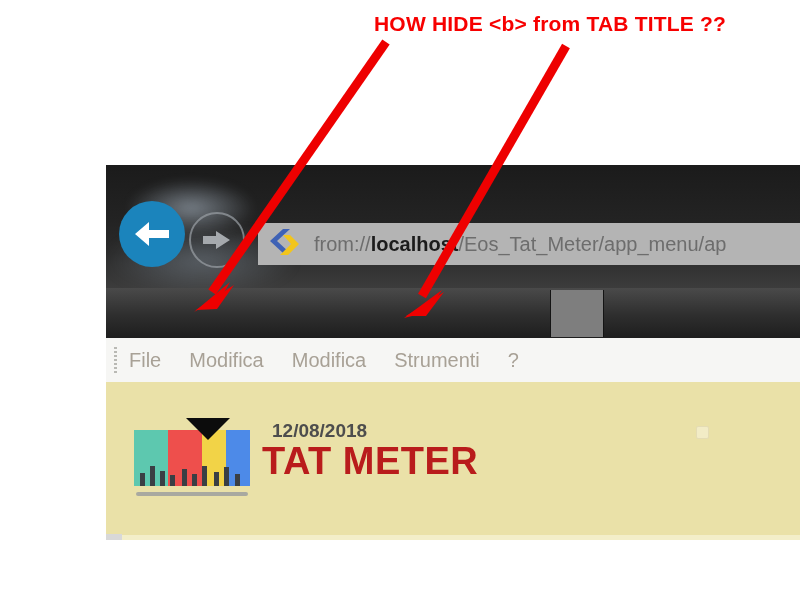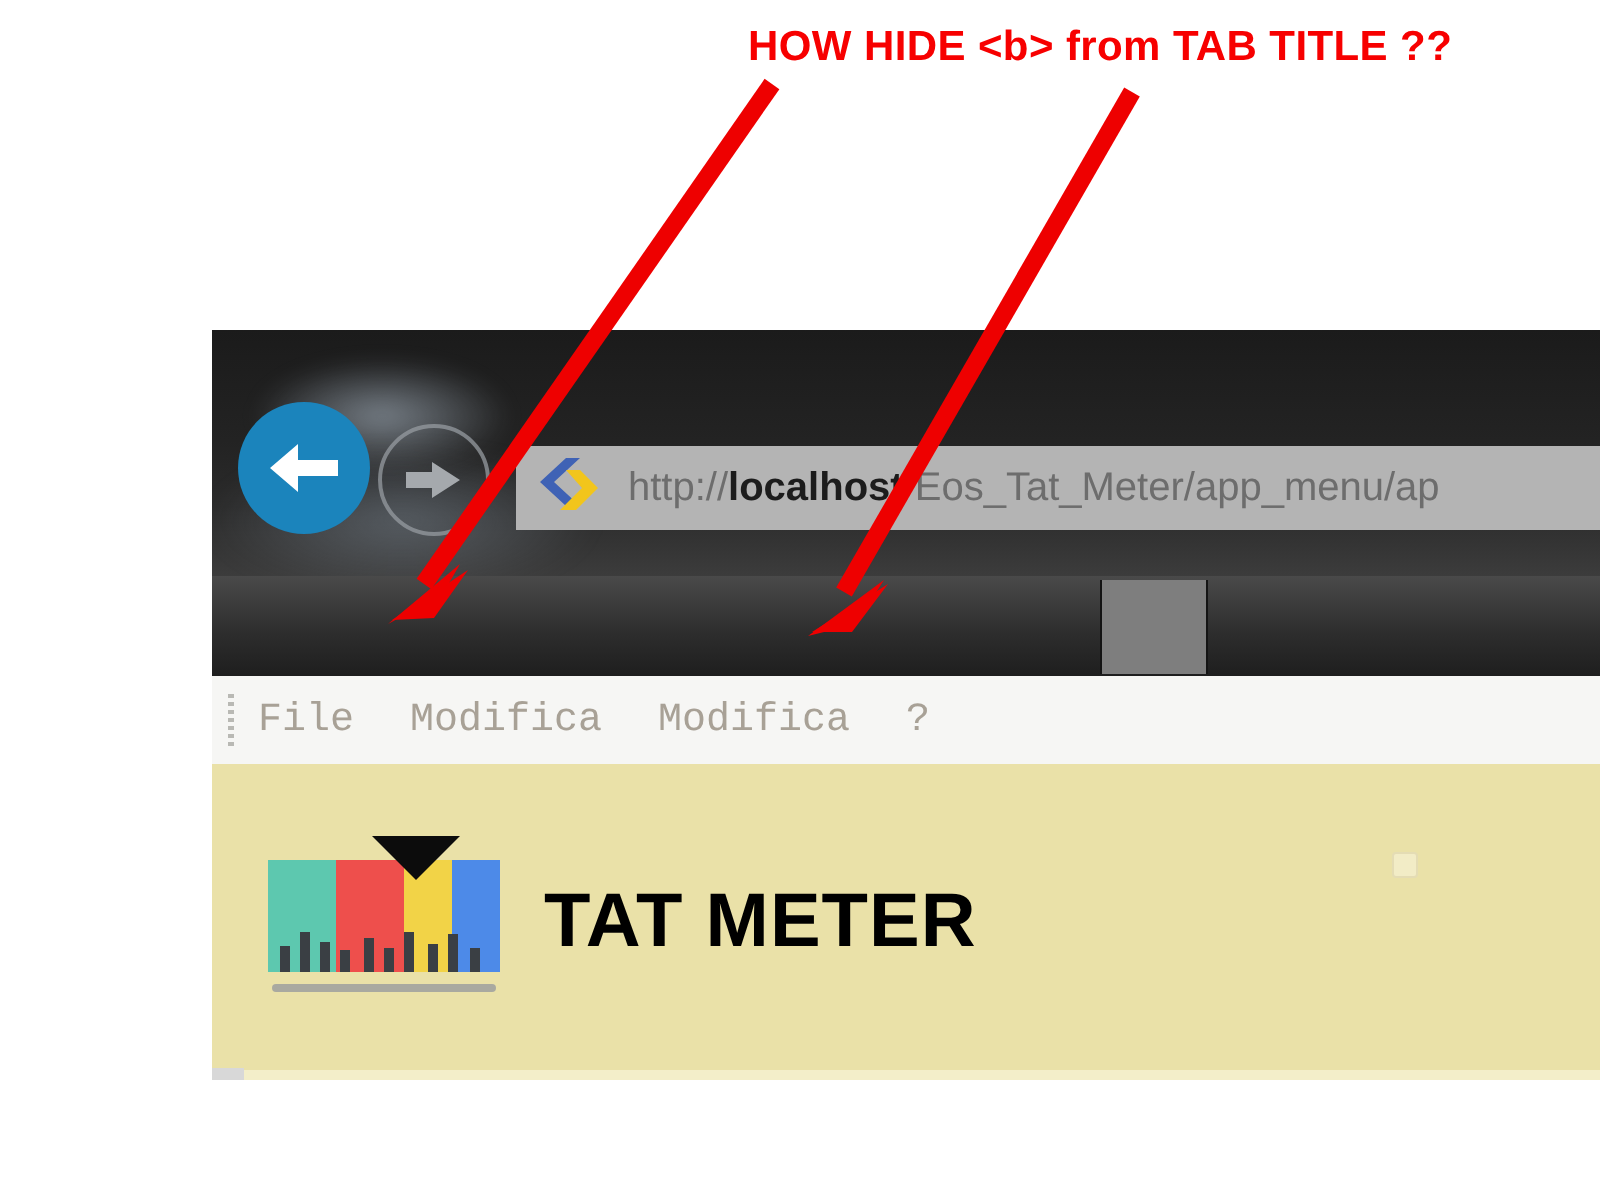--- a/index.html
+++ b/index.html
@@ -172,7 +172,7 @@
           <path d="M24 8 L33 17 L22 28 L14 28 L25 17 L17 8 Z" fill="#f2c51c"></path>
         </svg>
         <span class="urltext">
-          <span>http://</span><b>localhost</b><span>/Eos_Tat_Meter/app_menu/ap</span>
+          <span>from://</span><b>localhost</b><span>/Eos_Tat_Meter/app_menu/ap</span>
         </span>
       </div>
     </div>

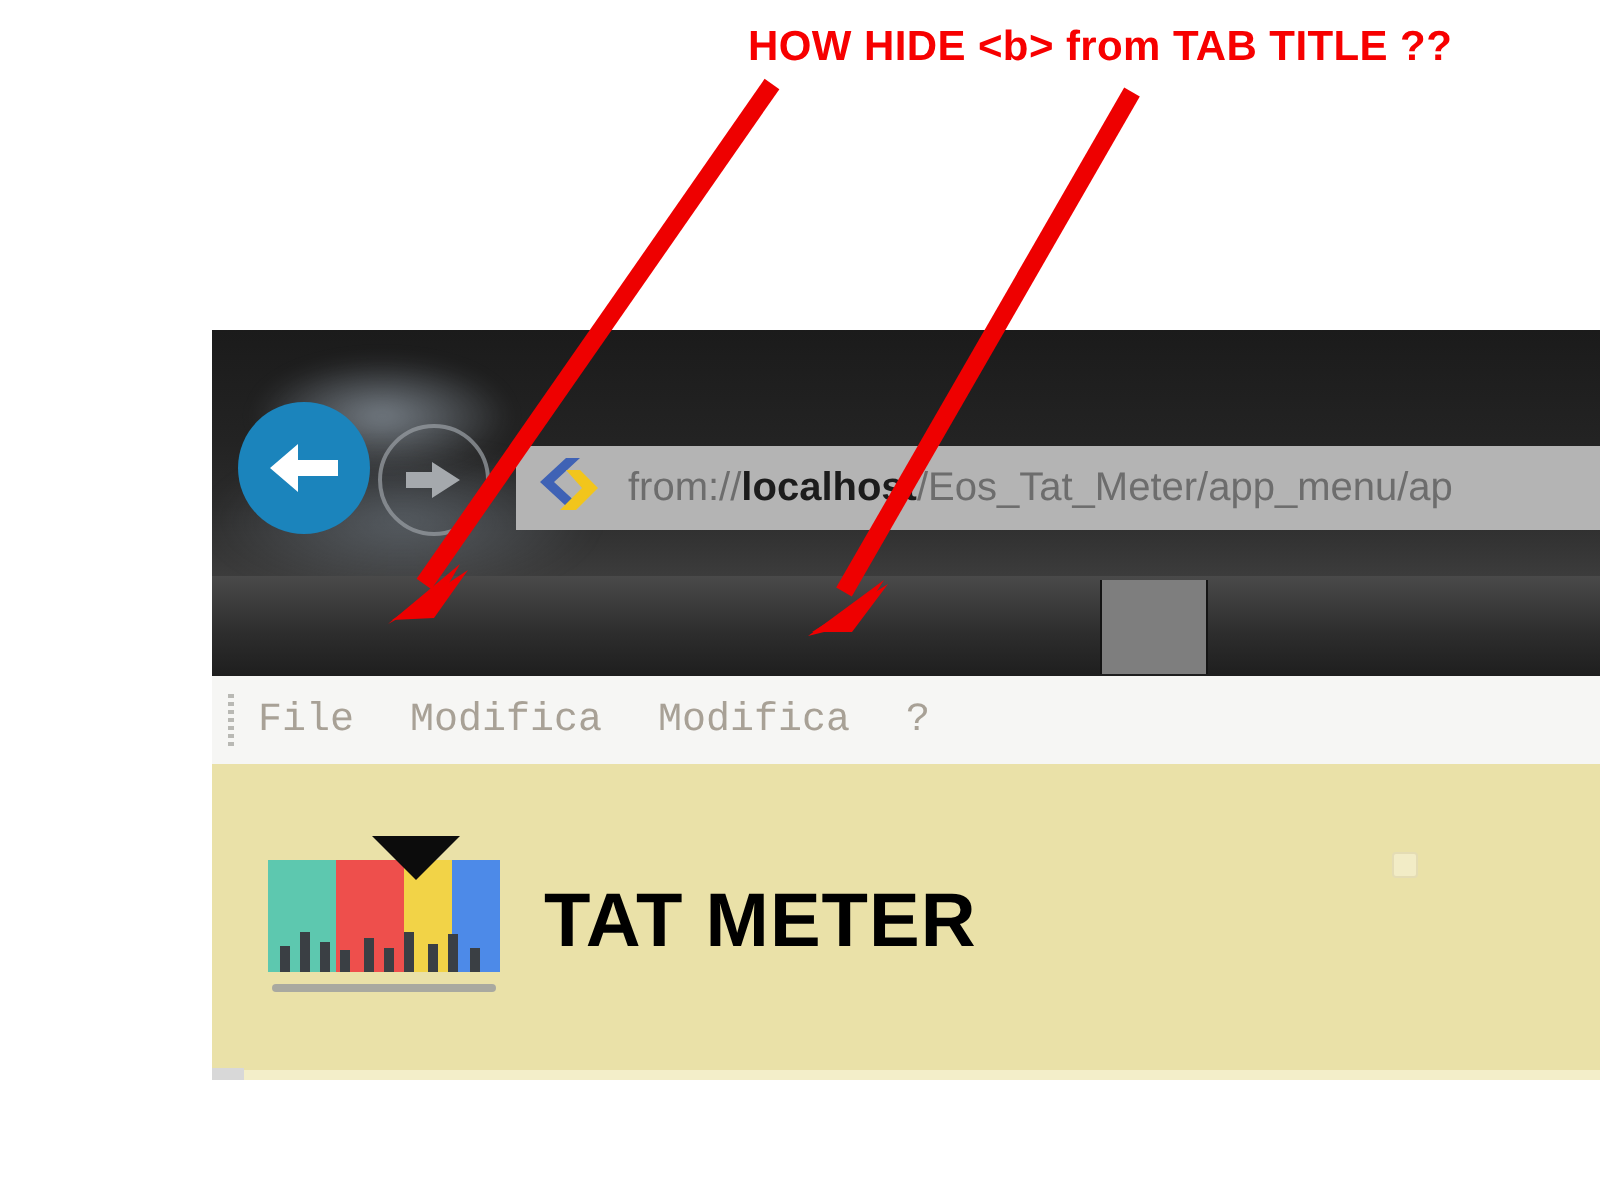--- a/index.html
+++ b/index.html
@@ -101,7 +101,7 @@
   }
   .menu-item{
     font-size:20px;color:#a8a196;margin-right:28px;white-space:nowrap;
-    font-family:Liberation Mono, monospace;
+    font-family:Liberation Sans, sans-serif;
     text-align:right;
   }
 

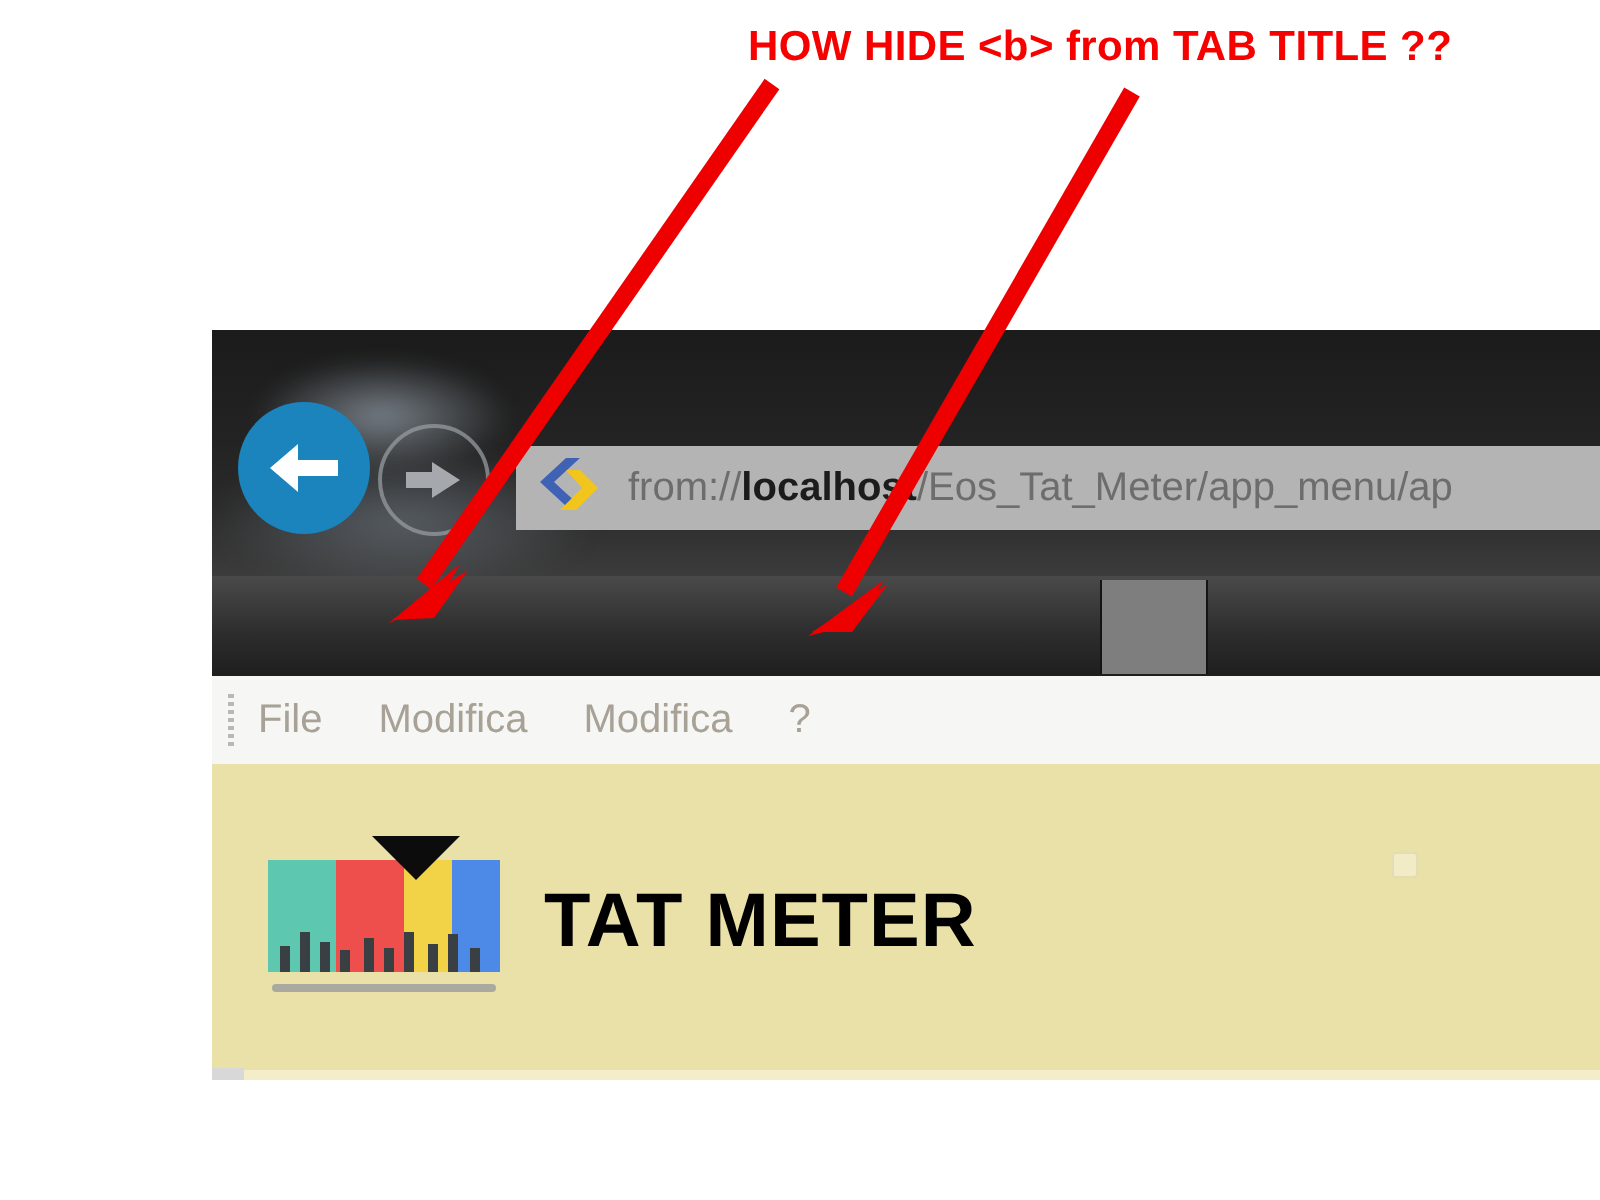--- a/index.html
+++ b/index.html
@@ -186,6 +186,7 @@
       <span class="menu-item">File</span>
       <span class="menu-item">Modifica</span>
       <span class="menu-item">Modifica</span>
+      <span class="menu-item">Strumenti</span>
       <span class="menu-item">?</span>
     </div>
 

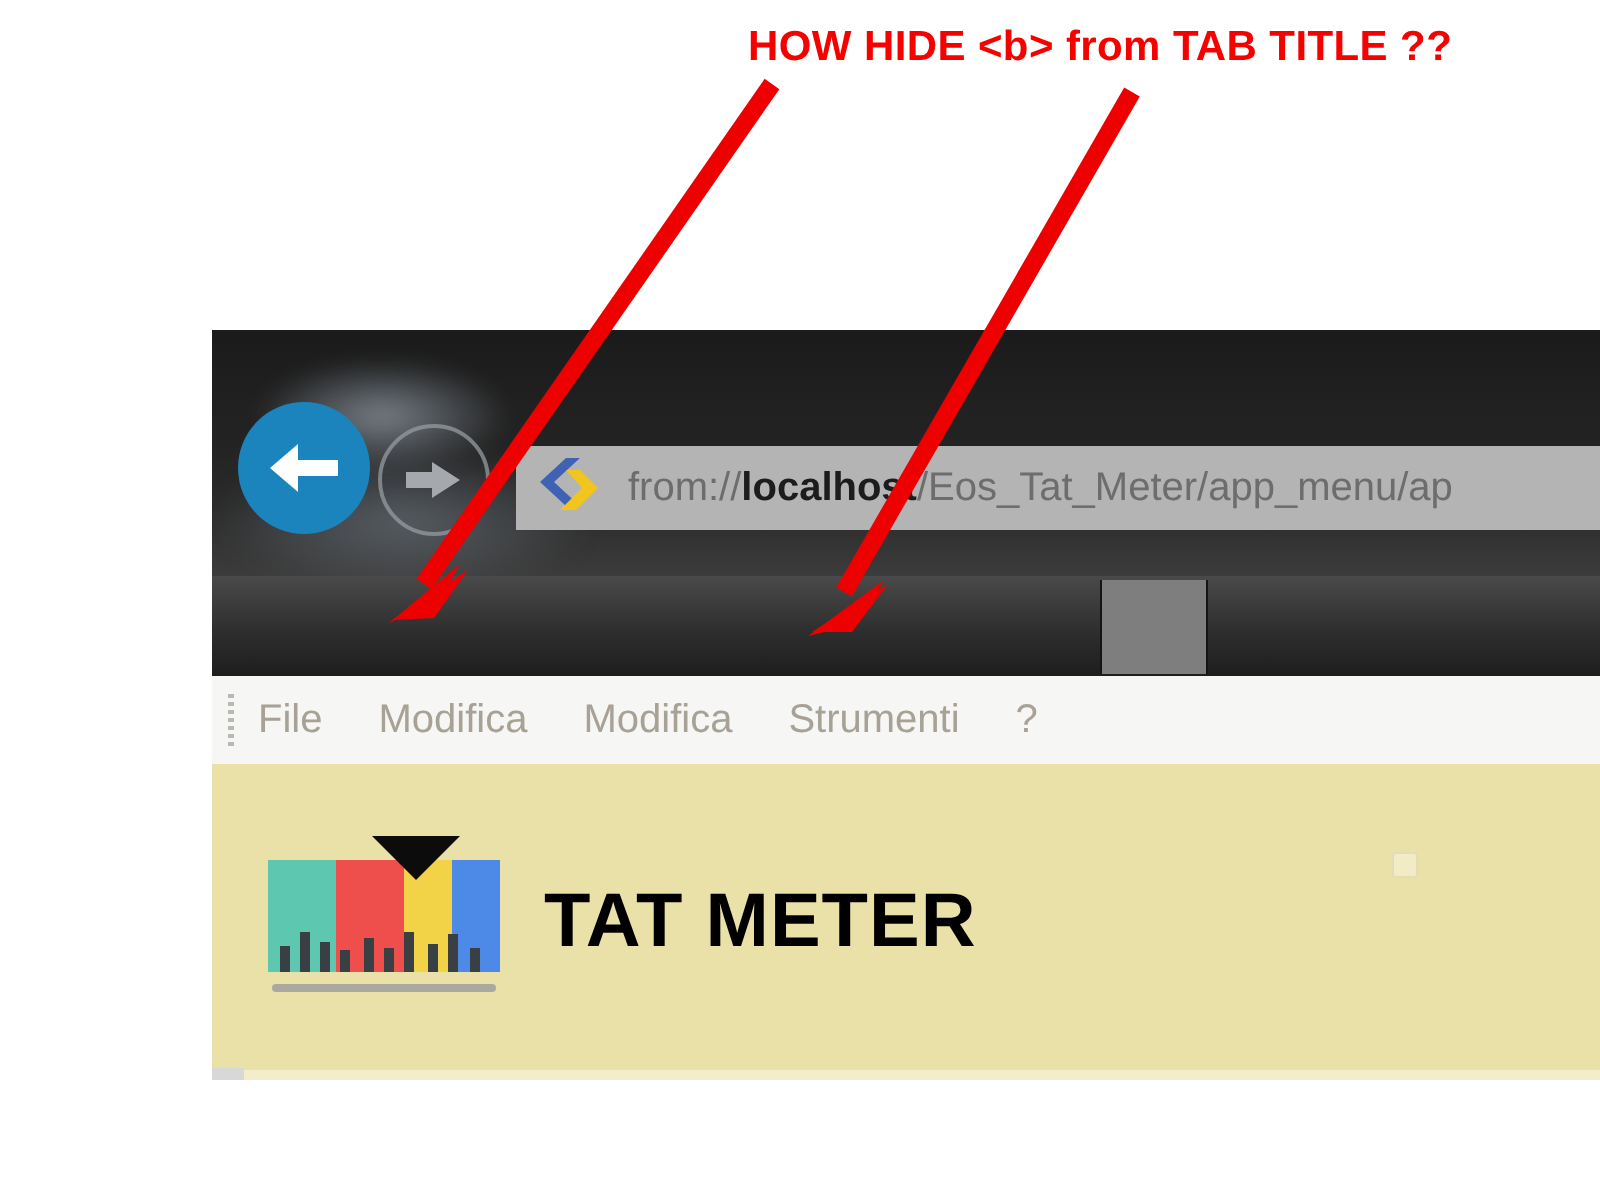--- a/index.html
+++ b/index.html
@@ -213,6 +213,7 @@
           </div>
         <div class="baseline"></div>
       </div>
+      <div class="date">12/08/2018</div>
       <div class="title">TAT METER</div>
       <div class="broken-img"></div>
       <div class="page-edge"></div>

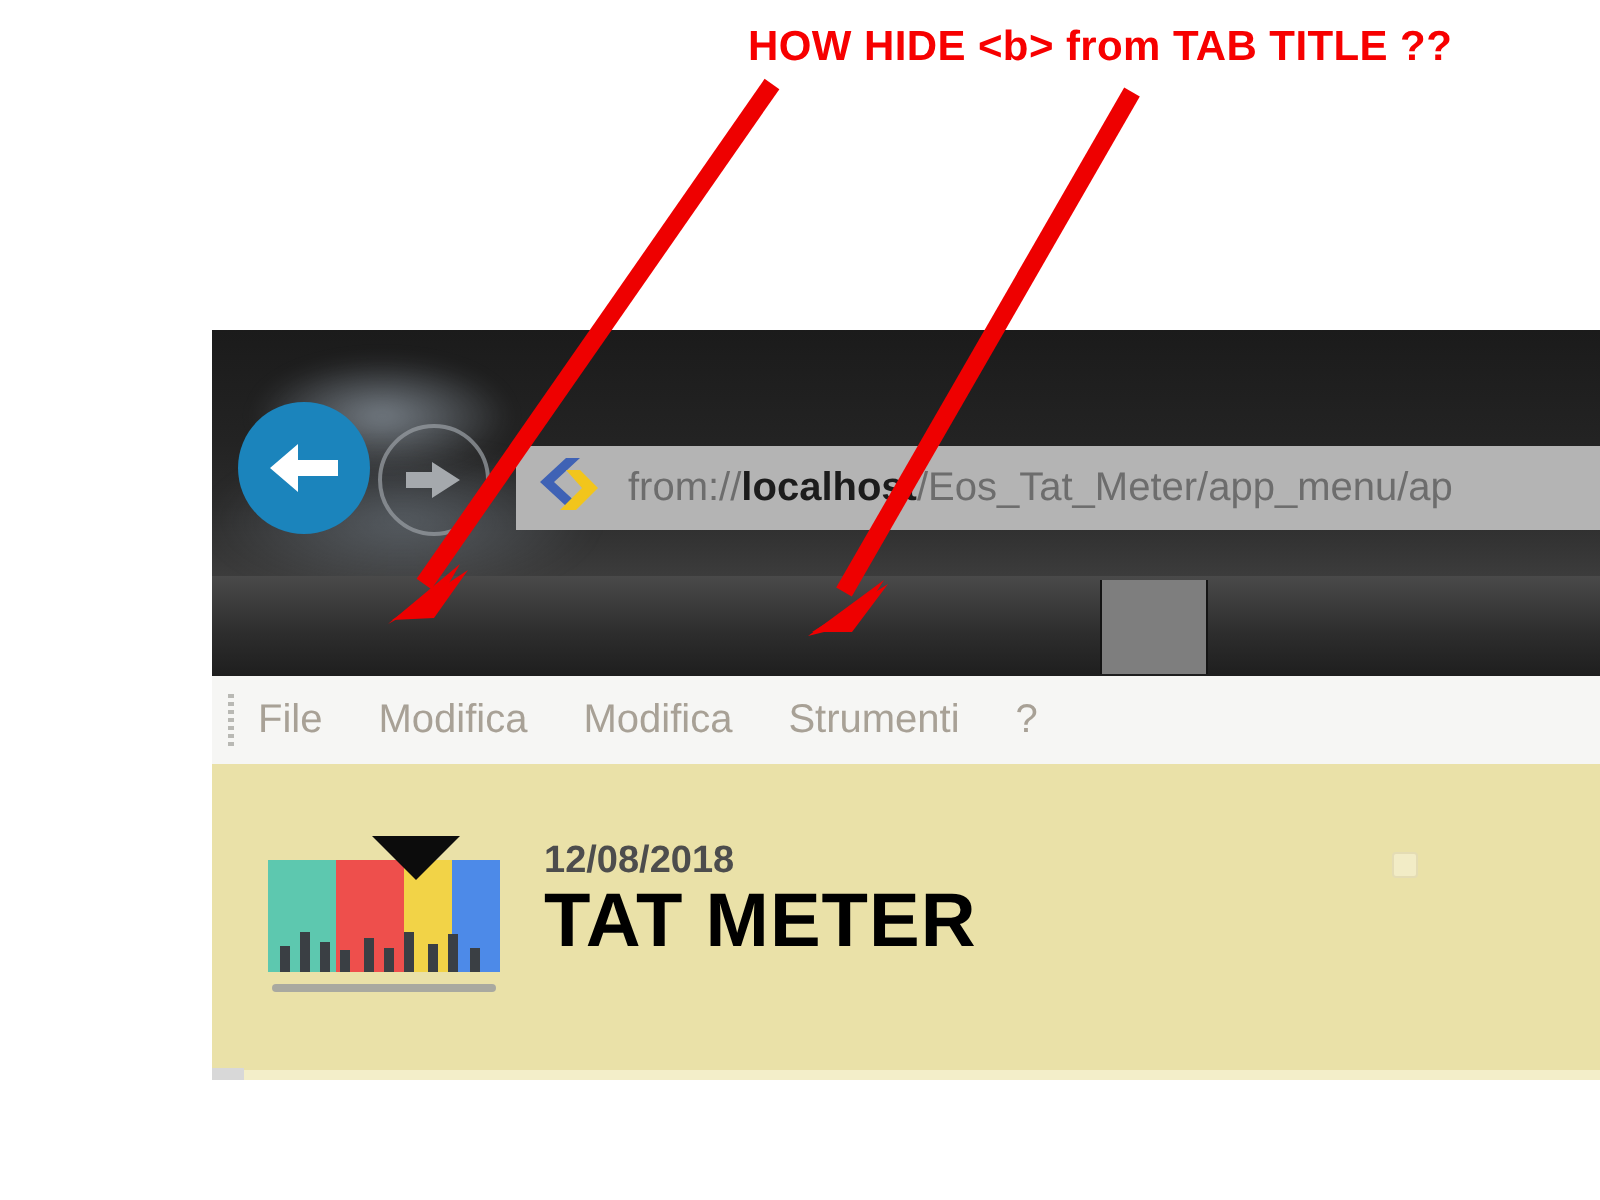--- a/index.html
+++ b/index.html
@@ -131,8 +131,8 @@
     color:#4d4d4d;font-family:"Liberation Sans", sans-serif;
   }
   .title{
-    position:absolute;left:166px;top:58px;font-size:38px;font-weight:bold;
-    color:#000000;letter-spacing:.5px;font-family:"Liberation Sans", sans-serif;
+    position:absolute;left:156px;top:58px;font-size:38px;font-weight:bold;
+    color:#b91c1c;letter-spacing:.5px;font-family:"Liberation Sans", sans-serif;
   }
   .broken-img{
     position:absolute;left:590px;top:44px;width:11px;height:11px;

